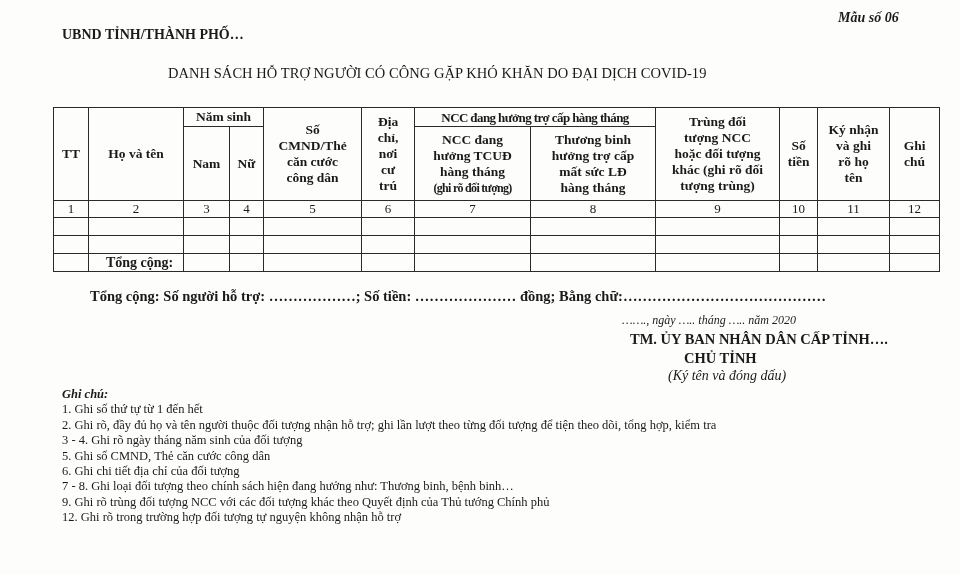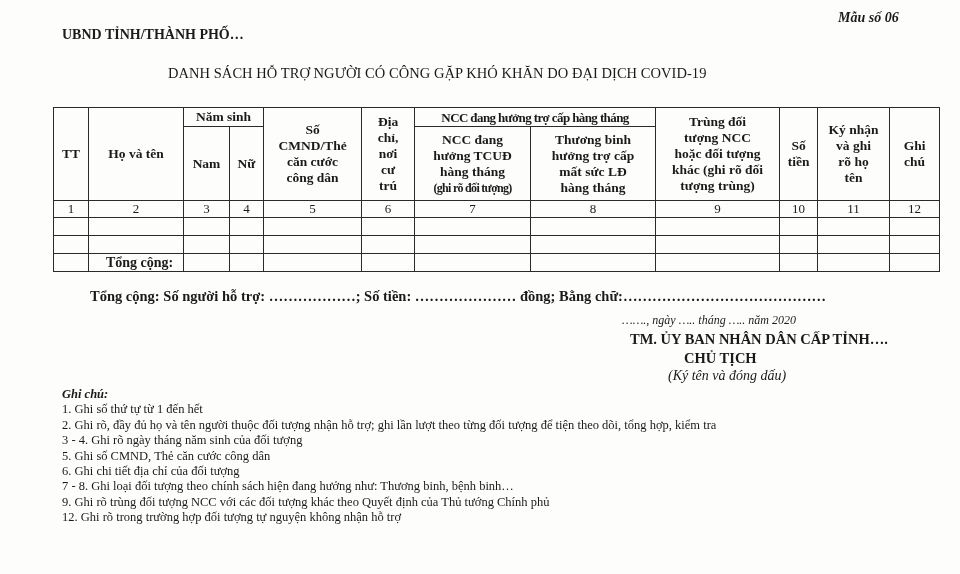--- a/index.html
+++ b/index.html
@@ -155,7 +155,7 @@
 
 <div id="date-line" class="abs">……., ngày ….. tháng ….. năm 2020</div>
 <div id="committee" class="abs">TM. ỦY BAN NHÂN DÂN CẤP TỈNH….</div>
-<div id="chair" class="abs">CHỦ TỊCH</div>
+<div id="chair" class="abs">CHỦ TỈNH</div>
 <div id="sign-note" class="abs">(Ký tên và đóng dấu)</div>
 
 <div id="notes" class="abs">

